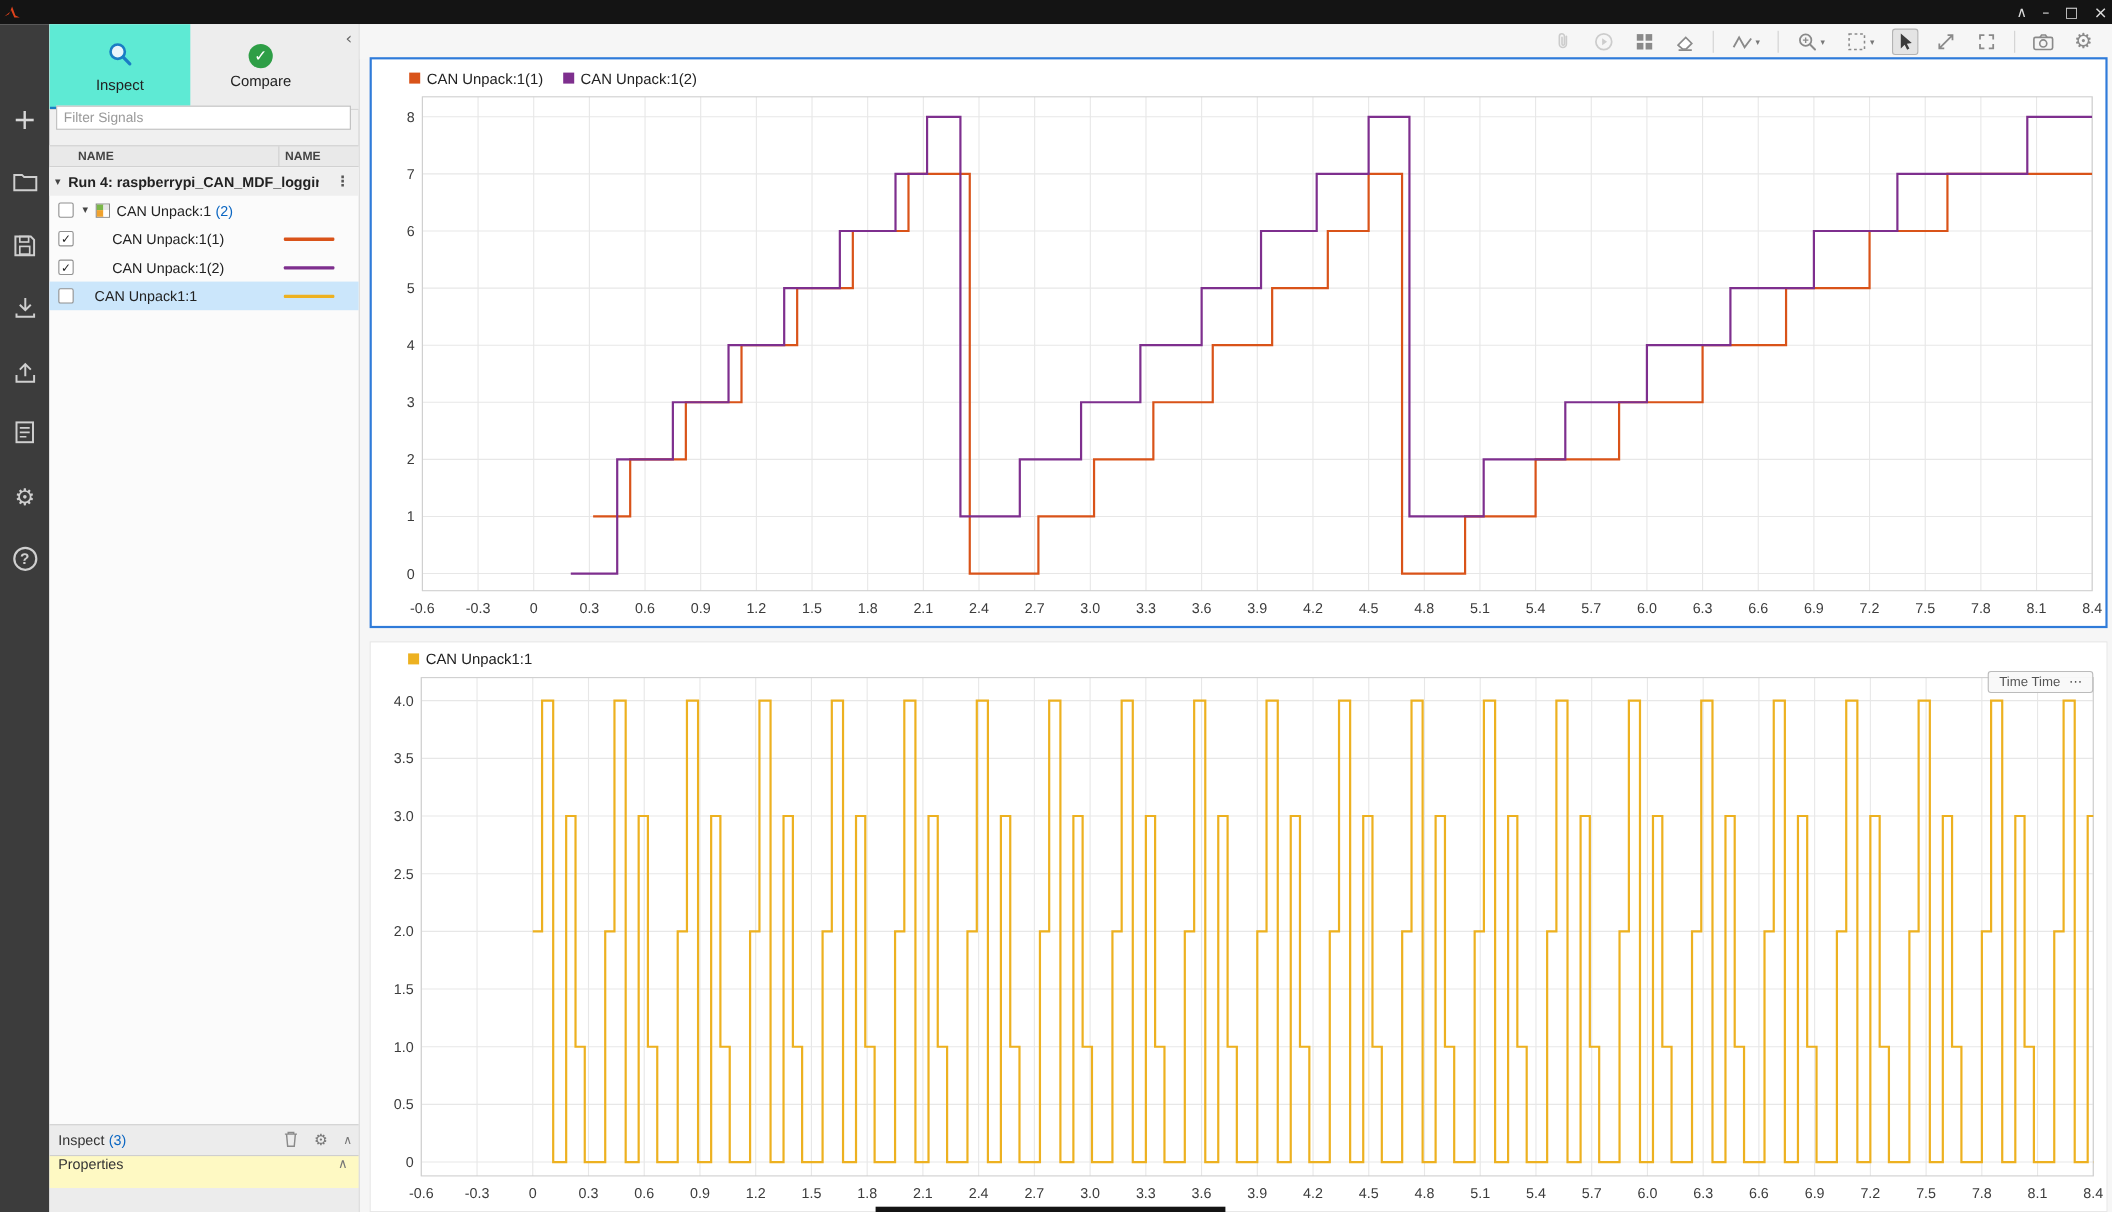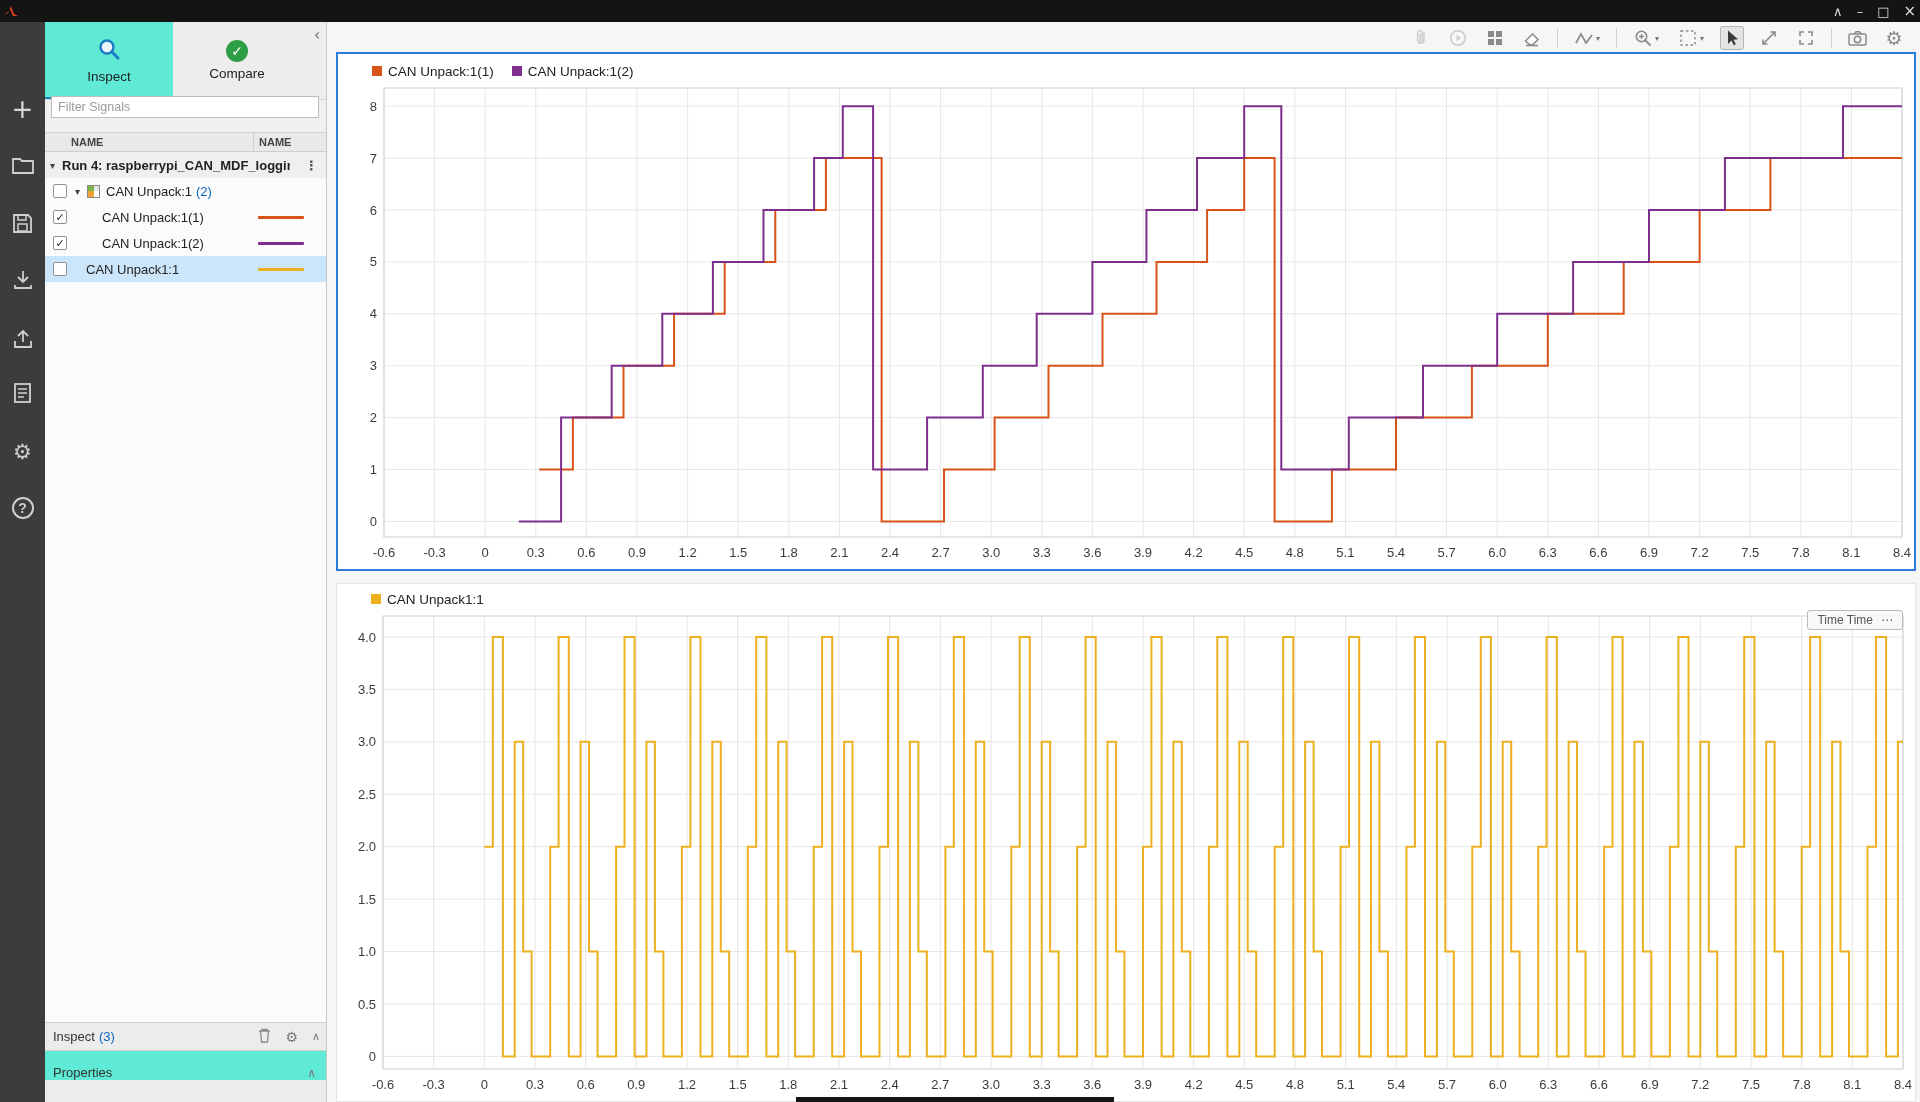--- a/index.html
+++ b/index.html
@@ -65,8 +65,8 @@
   .archivebar { position:absolute; left:0; bottom:52px; width:100%; height:28px; background:#ececec; border-top:1px solid #cfcfcf;
                 display:flex; align-items:center; font-size:13px; color:#333; padding-left:8px; }
   .archivebar .aicons { position:absolute; right:6px; display:flex; gap:14px; align-items:center; color:#777; }
-  .propsbar { position:absolute; left:0; bottom:22px; width:100%; height:30px; background:#5eead4; border-top:1px solid #cfcfcf;
-              display:flex; align-items:flex-end; font-size:13px; color:#333; padding-left:8px; }
+  .propsbar { position:absolute; left:0; bottom:22px; width:100%; height:30px; background:#fef9c3; border-top:1px solid #cfcfcf;
+              display:flex; align-items:flex-start; font-size:13px; color:#333; padding-left:8px; }
   .propsbar .chev { position:absolute; right:10px; color:#777; font-size:12px; }
   .sidebar-bottom-fill { position:absolute; left:0; bottom:0; width:100%; height:22px; background:#ececec; }
 

